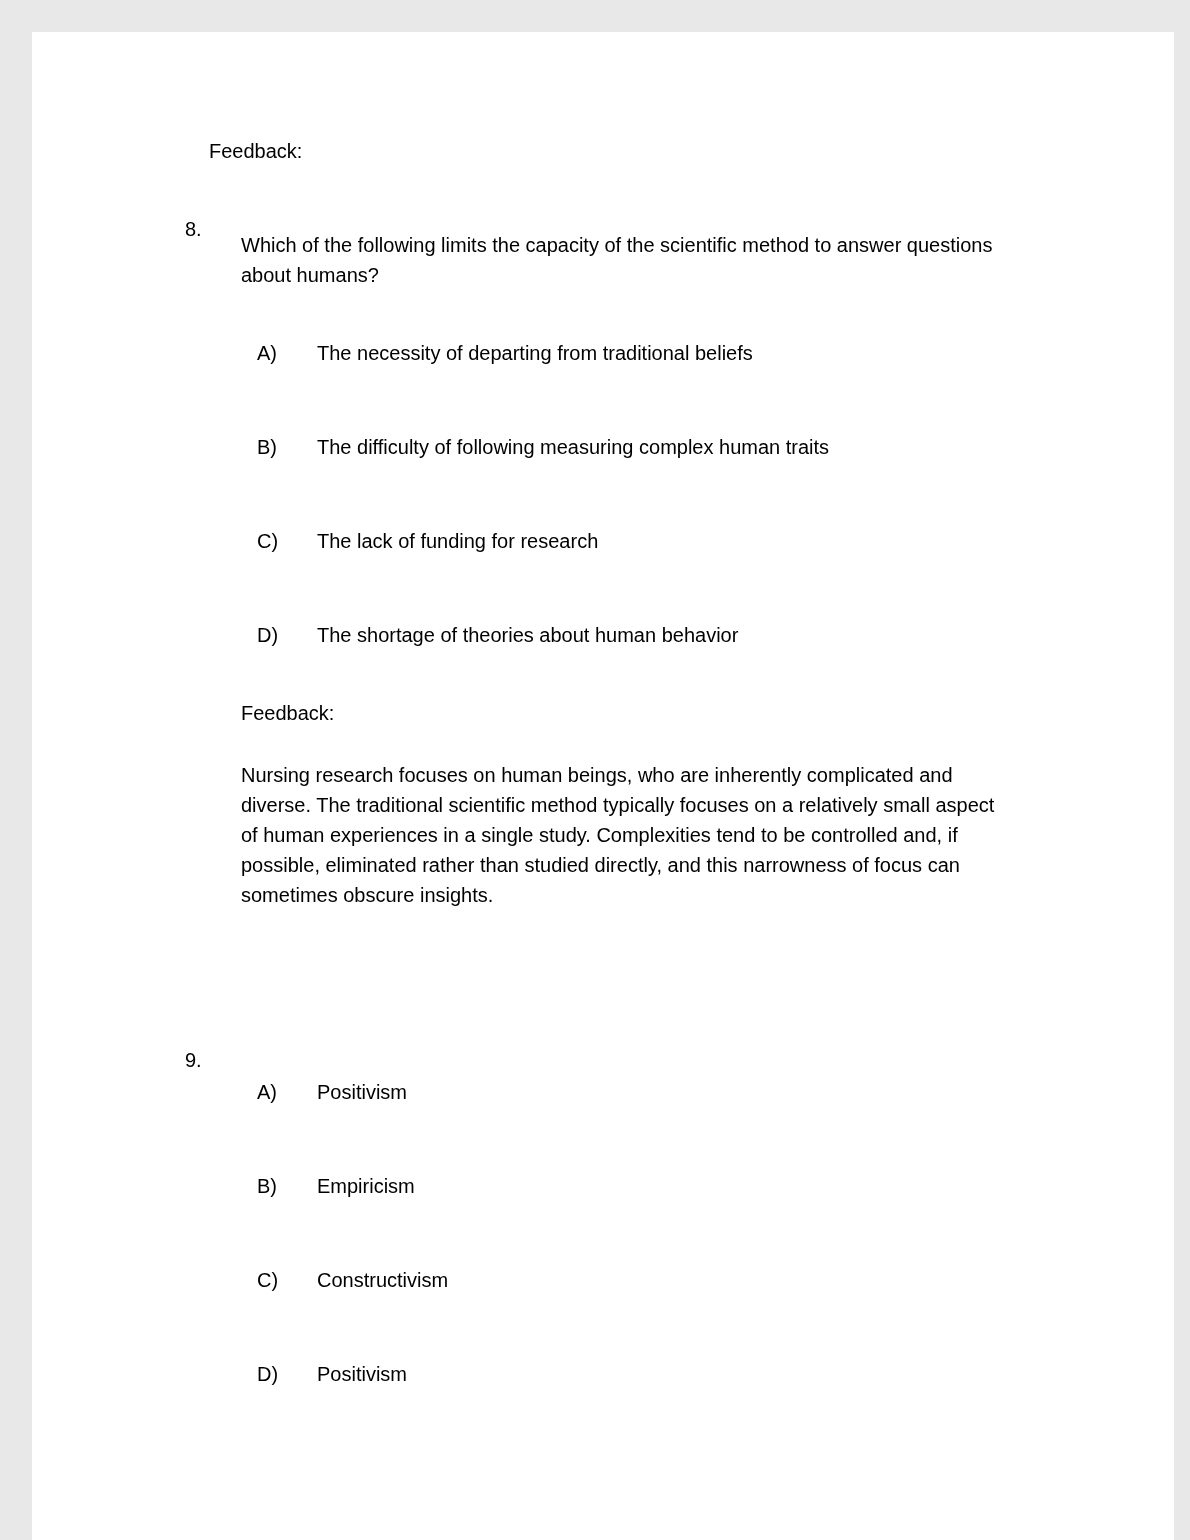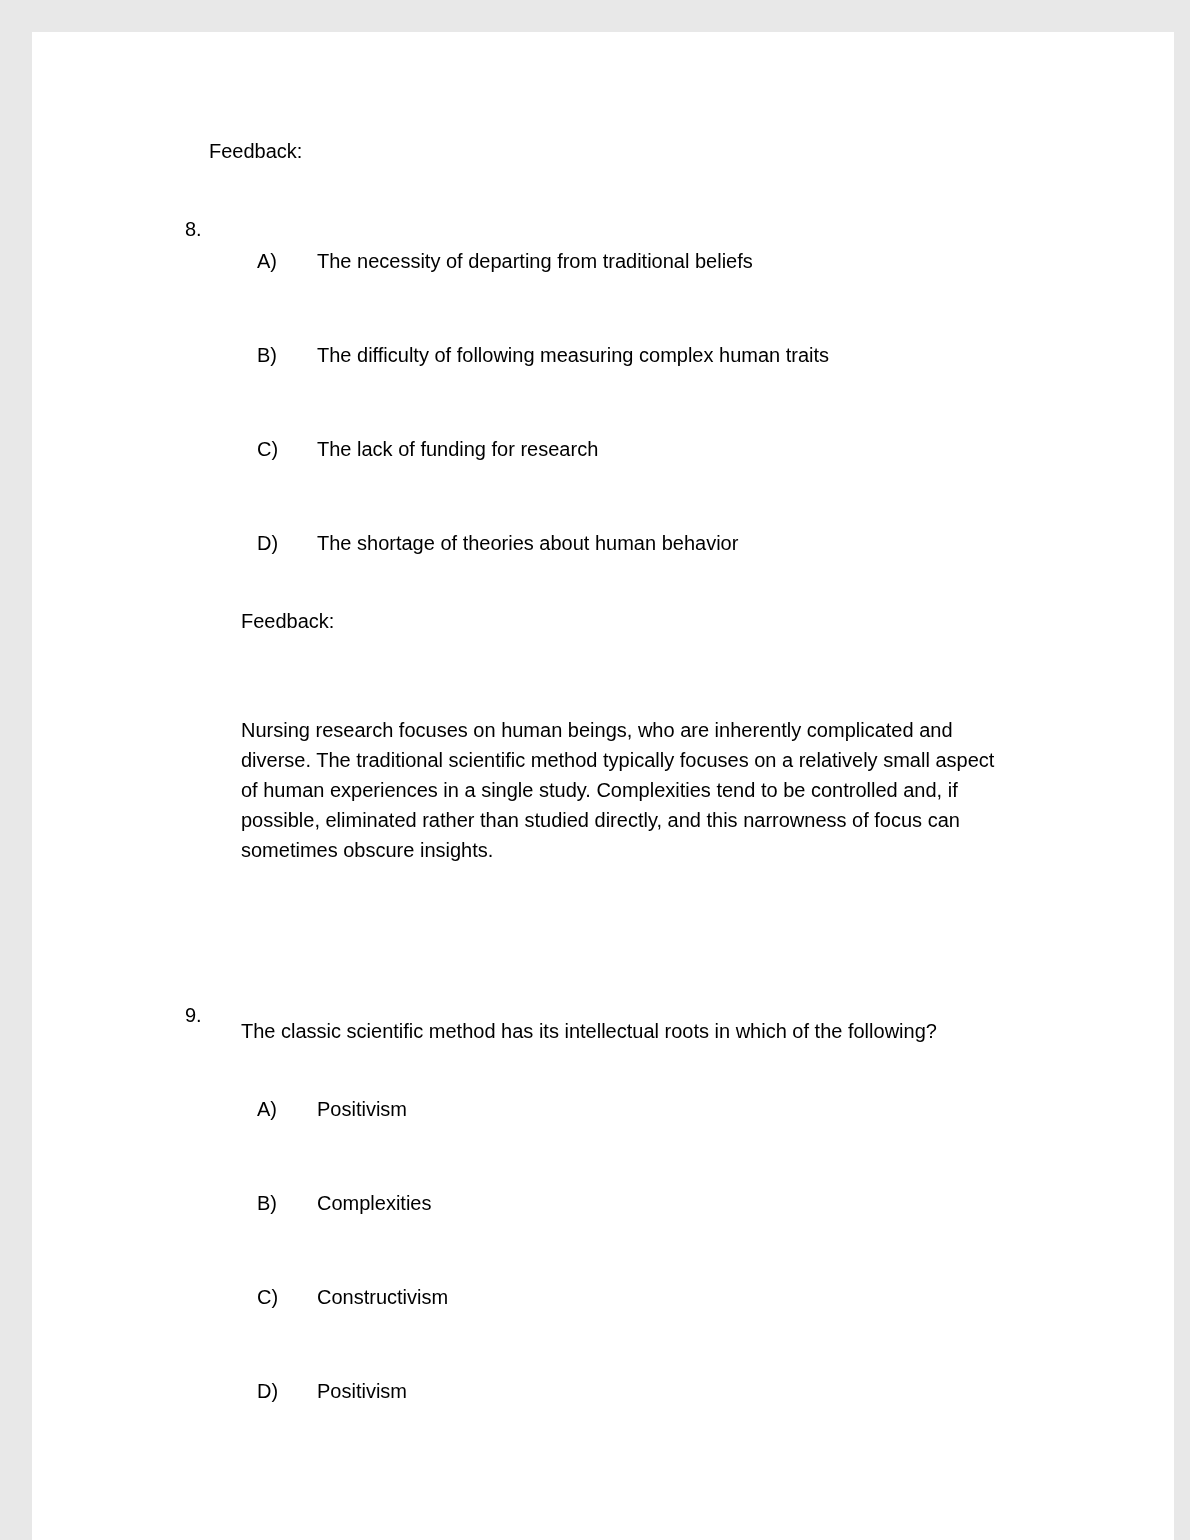--- a/index.html
+++ b/index.html
@@ -45,6 +45,8 @@
     <div class="question question-8">
       <div class="q-num">8.</div>
       <div class="q-body">
+        <div class="q-text">Which of the following limits the capacity of the scientific method to answer questions
+about humans?</div>
 
         <div class="option">
           <span class="opt-letter">A)</span>

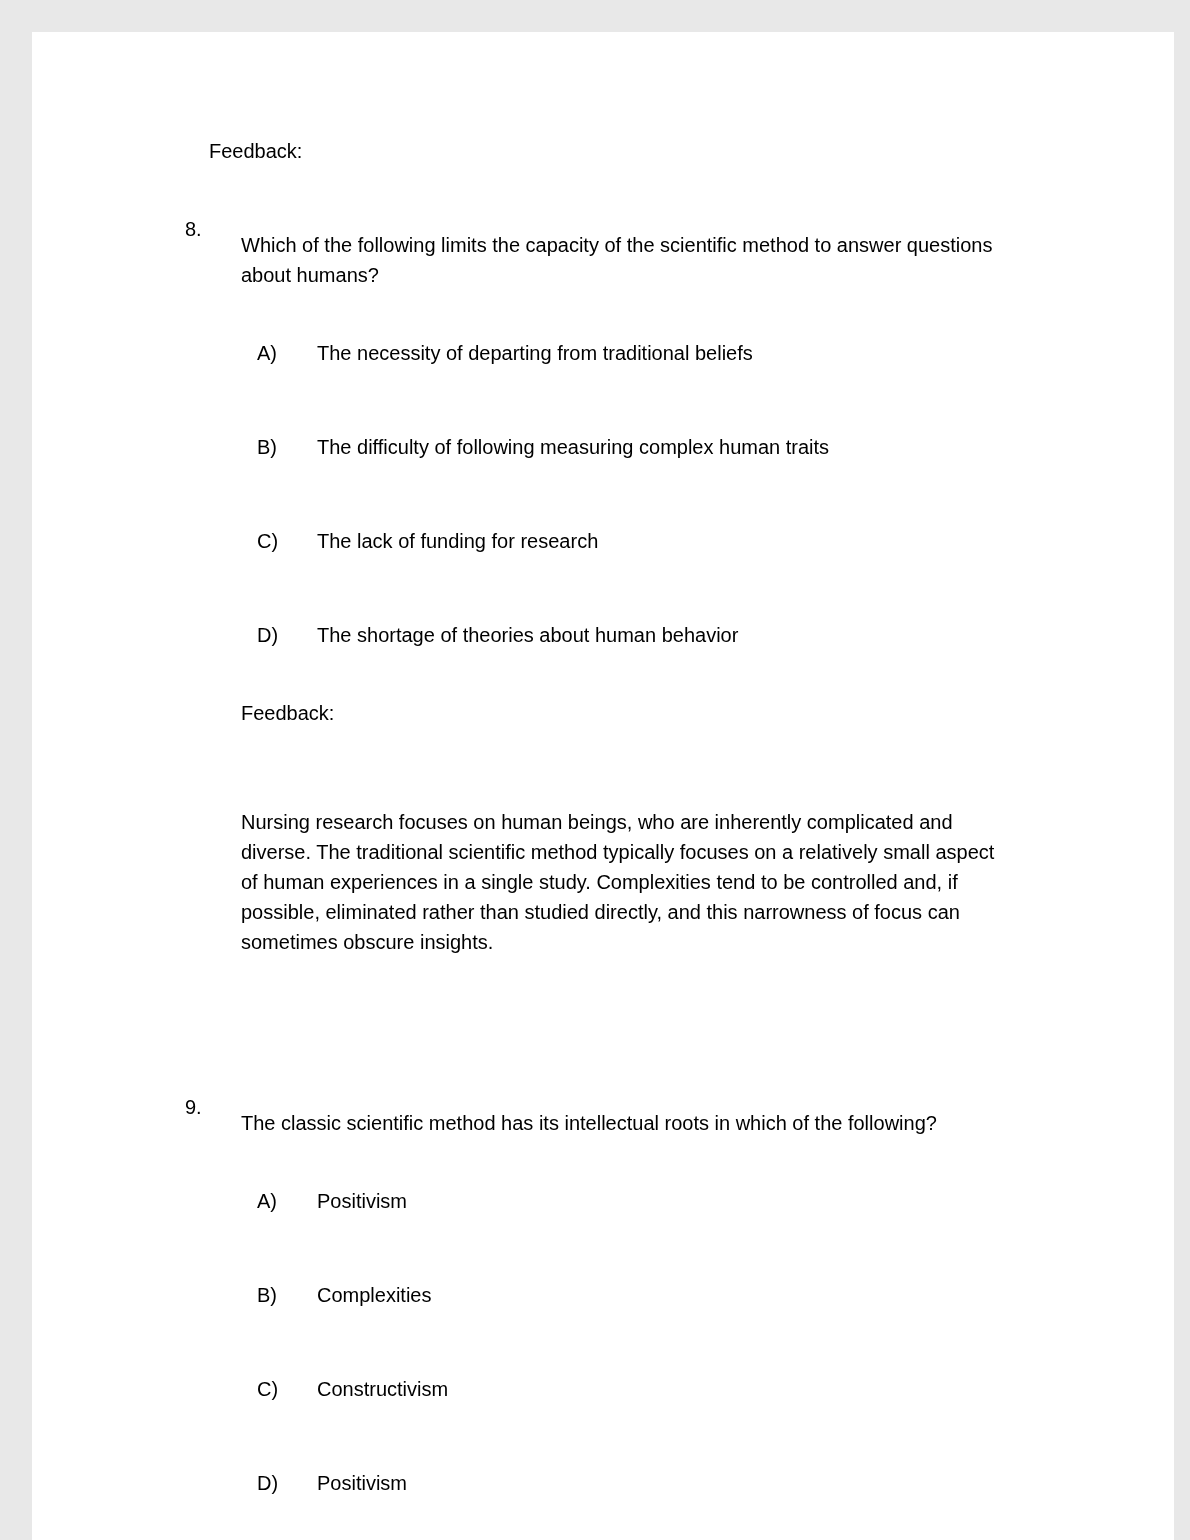--- a/index.html
+++ b/index.html
@@ -31,7 +31,7 @@
   .opt-letter { width: 60px; flex: none; }
   .opt-text { flex: 1; }
   .answer { margin-top: 25px; }
-  .feedback-text { white-space: pre-line; margin-top: 47px; }
+  .feedback-text { white-space: pre-line; }
   .question-9 { margin-top: 55px; }
 </style>
 </head>

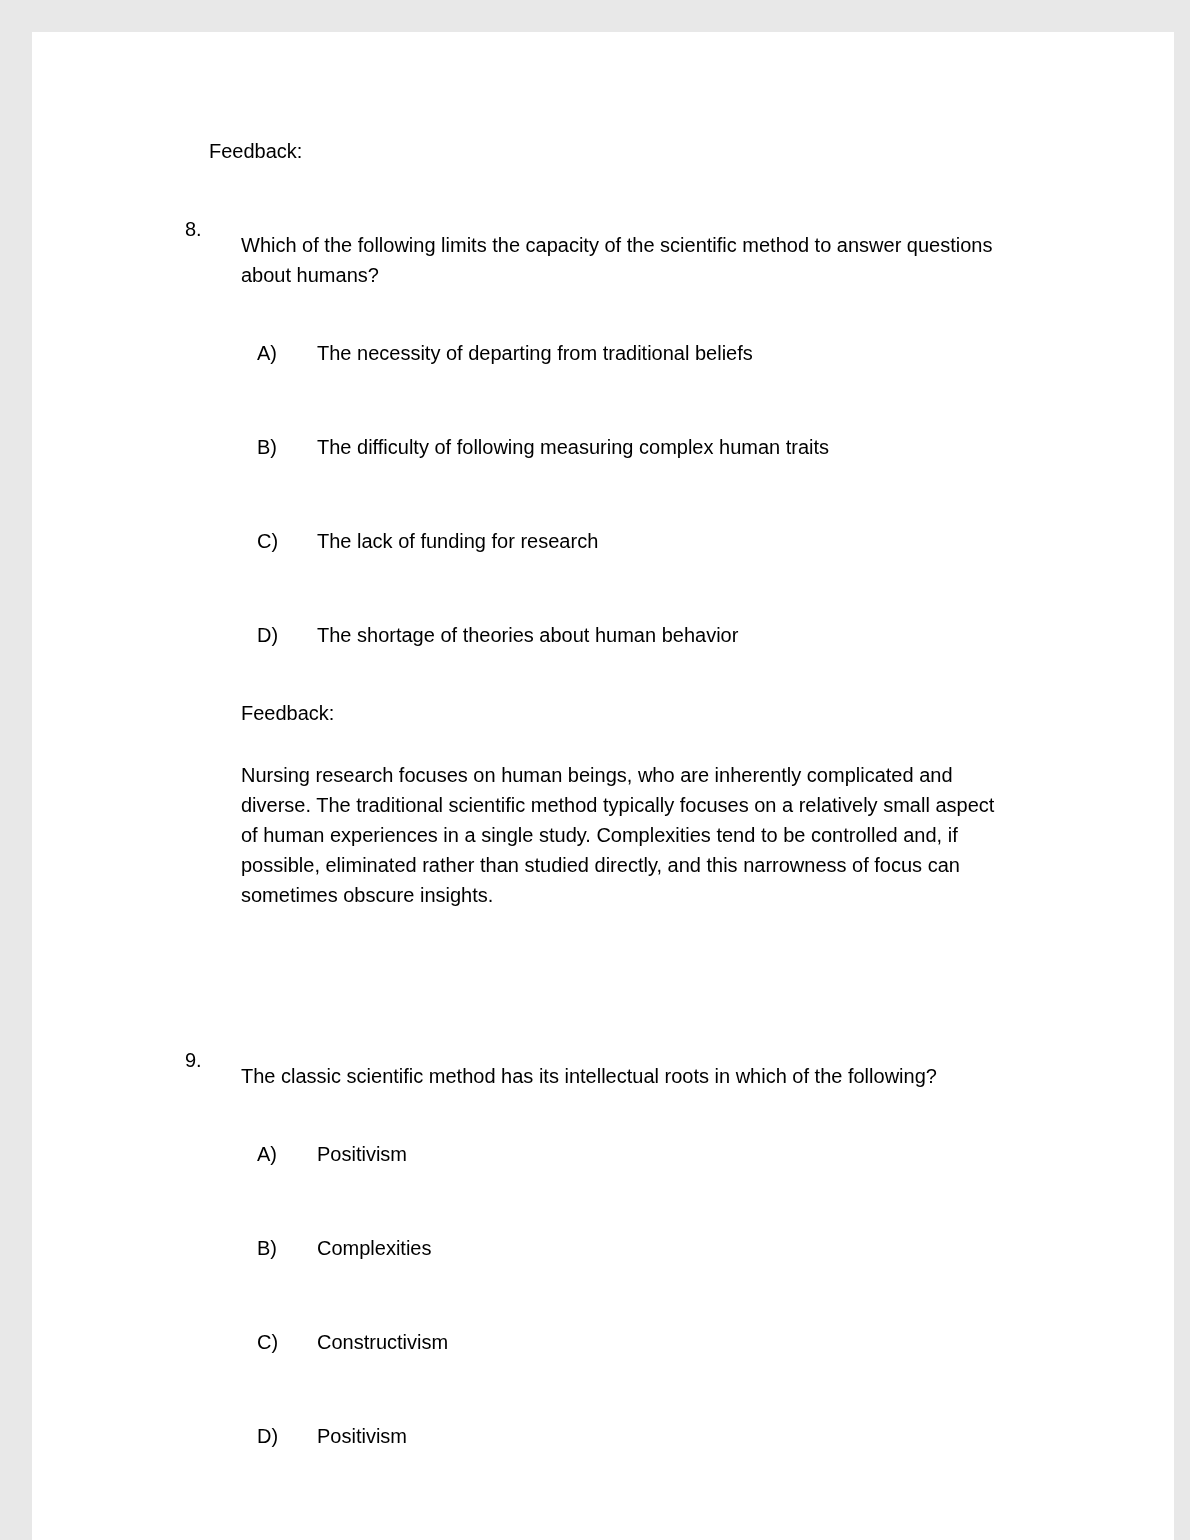--- a/index.html
+++ b/index.html
@@ -77,7 +77,6 @@
     <div class="question question-9">
       <div class="q-num">9.</div>
       <div class="q-body">
-        <div class="q-text">The classic scientific method has its intellectual roots in which of the following?</div>
 
         <div class="option">
           <span class="opt-letter">A)</span>

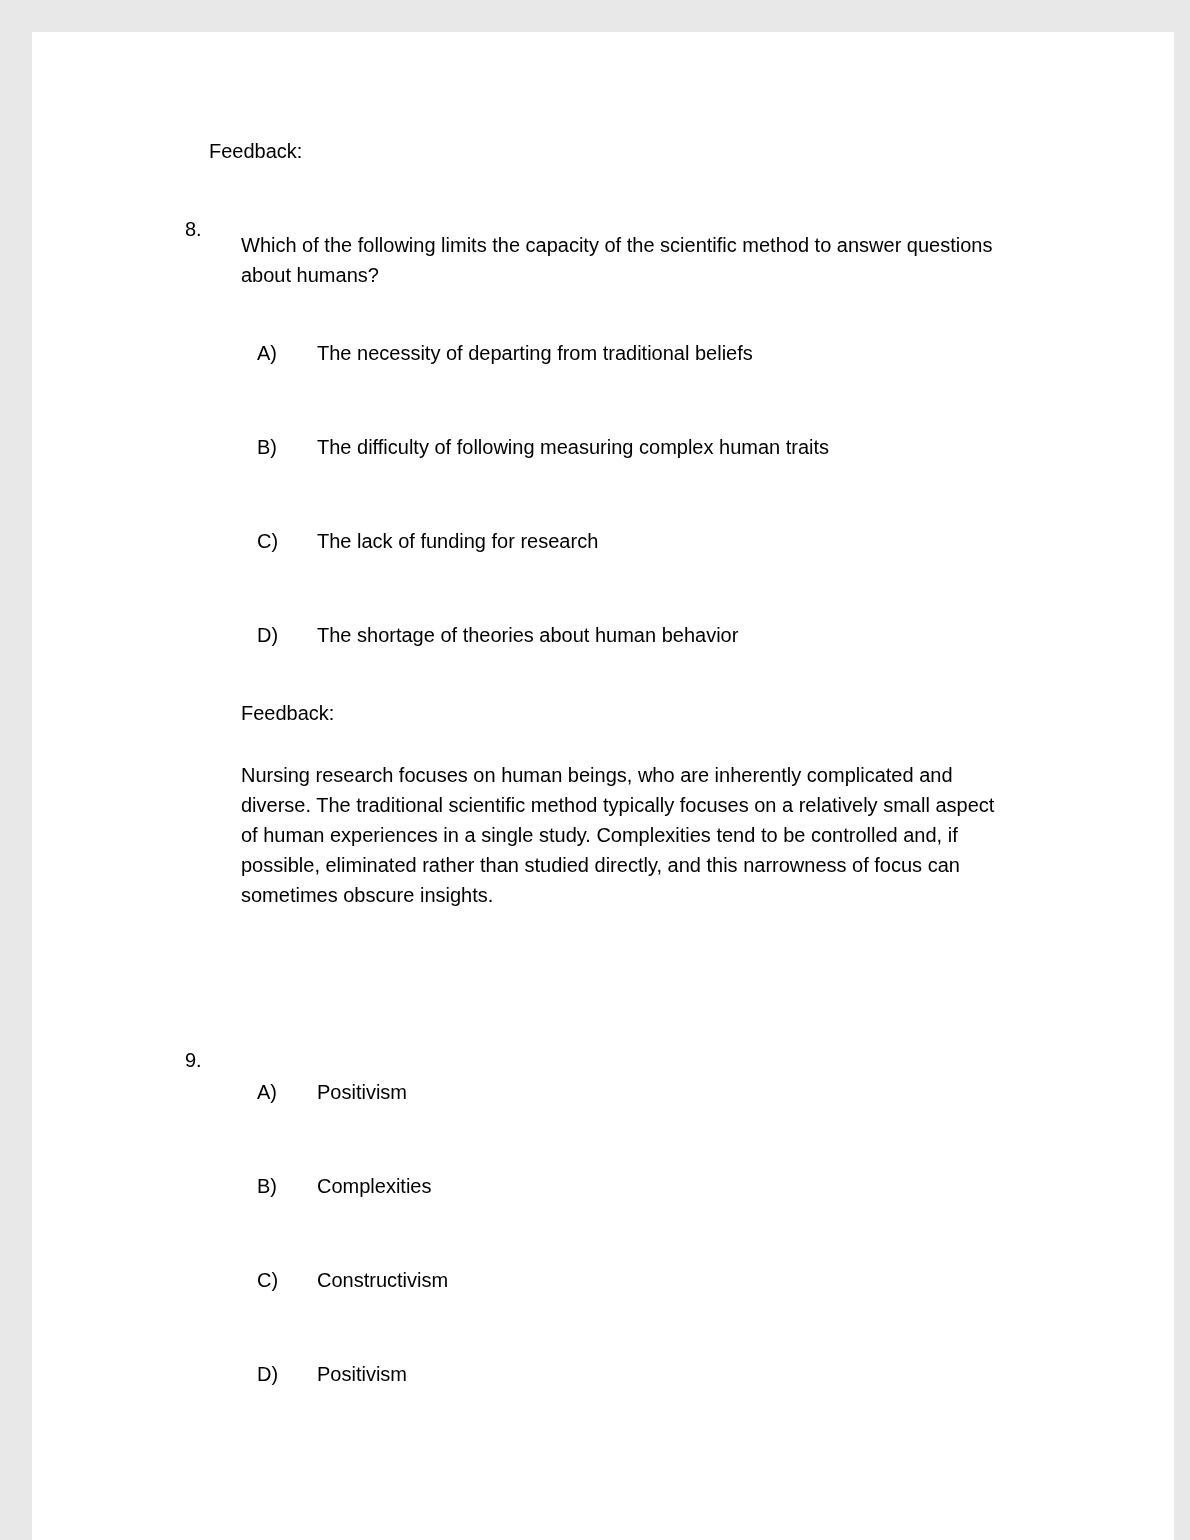--- a/index.html
+++ b/index.html
@@ -84,7 +84,7 @@
         </div>
         <div class="option">
           <span class="opt-letter">B)</span>
-          <span class="opt-text">Complexities</span>
+          <span class="opt-text">Empiricism</span>
         </div>
         <div class="option">
           <span class="opt-letter">C)</span>

